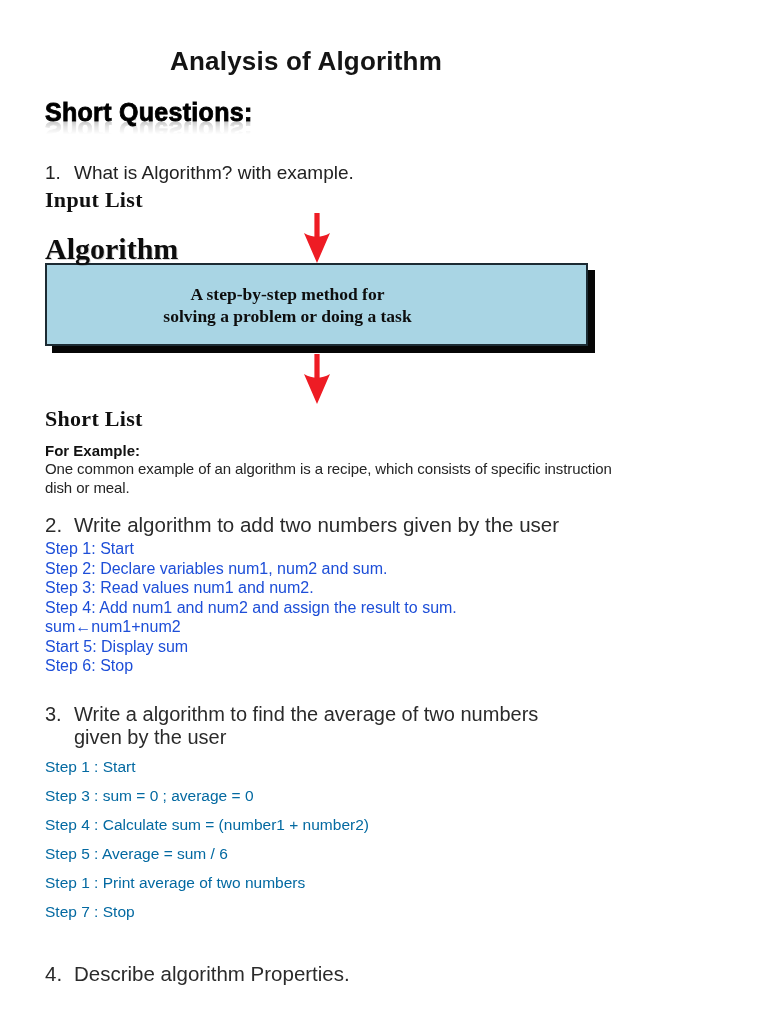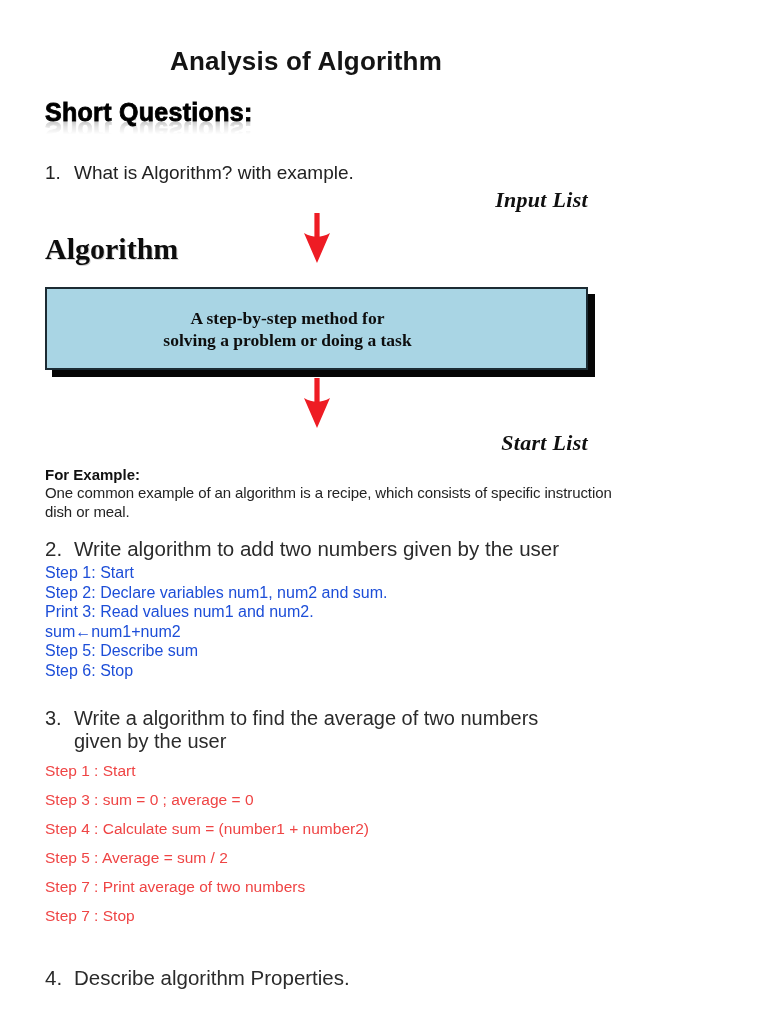--- a/index.html
+++ b/index.html
@@ -36,7 +36,7 @@
 
   
   .diagram{width:543px;margin-top:3px;}
-  .d-center{text-align:right;font-style:italic;}
+  .d-center{text-align:left;}
   .serif-label{
     font-family:"Liberation Serif","DejaVu Serif",serif;font-weight:700;
     font-size:22px;color:#101010;letter-spacing:0.3px;

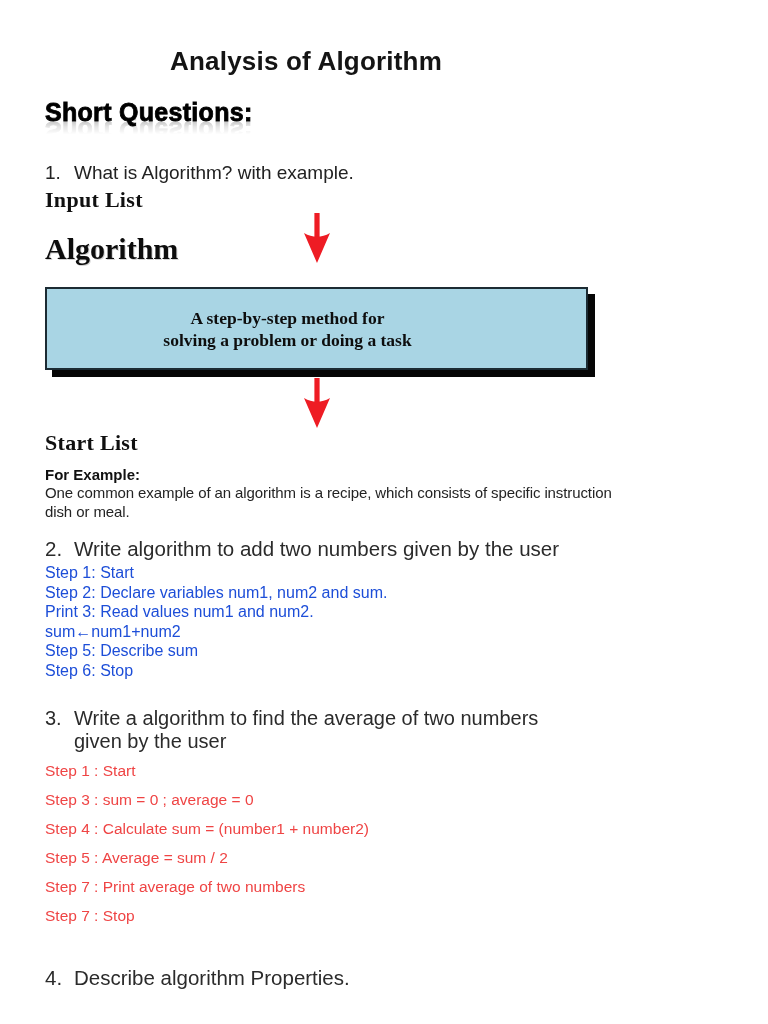--- a/index.html
+++ b/index.html
@@ -53,7 +53,6 @@
     box-shadow:7px 7px 0 #060606;box-sizing:border-box;
     display:flex;flex-direction:column;align-items:center;justify-content:center;
     padding-right:58px;
-    margin-top:24px;
   }
   .box-text{
     font-family:"Liberation Serif","DejaVu Serif",serif;font-weight:700;

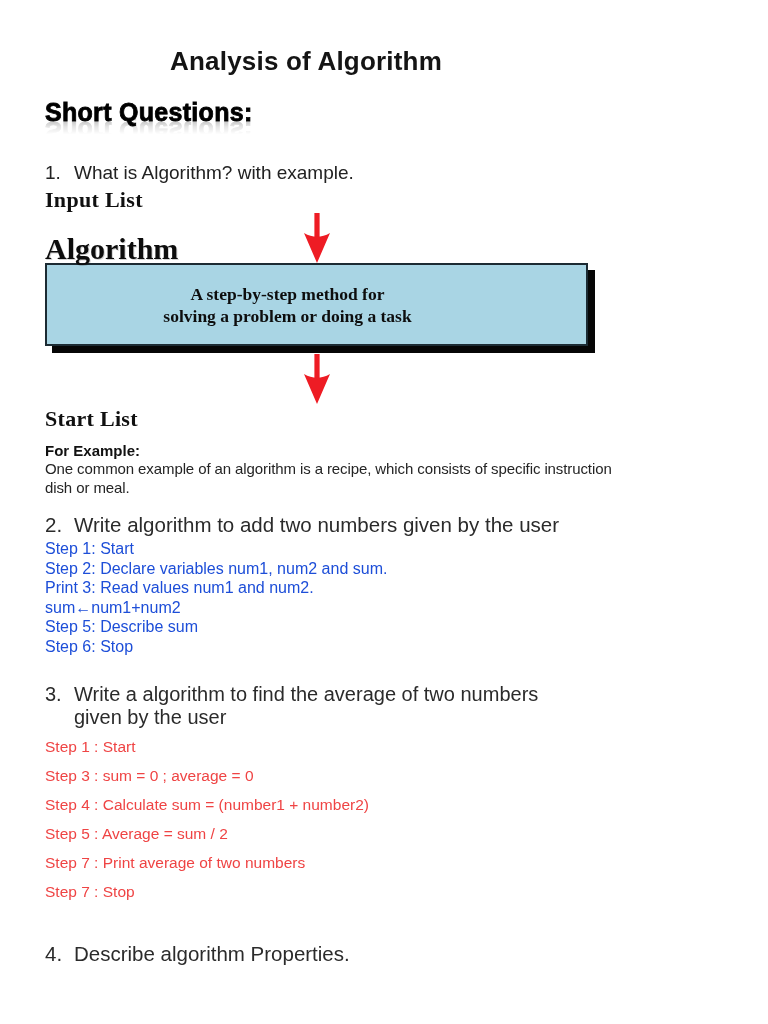--- a/index.html
+++ b/index.html
@@ -121,7 +121,7 @@
         </svg>
       </div>
 
-      <div class="d-center serif-label output-row">Start List</div>
+      <div class="d-center serif-label output-row">Short List</div>
     </div>
 
     <div class="for-example">For Example:</div>

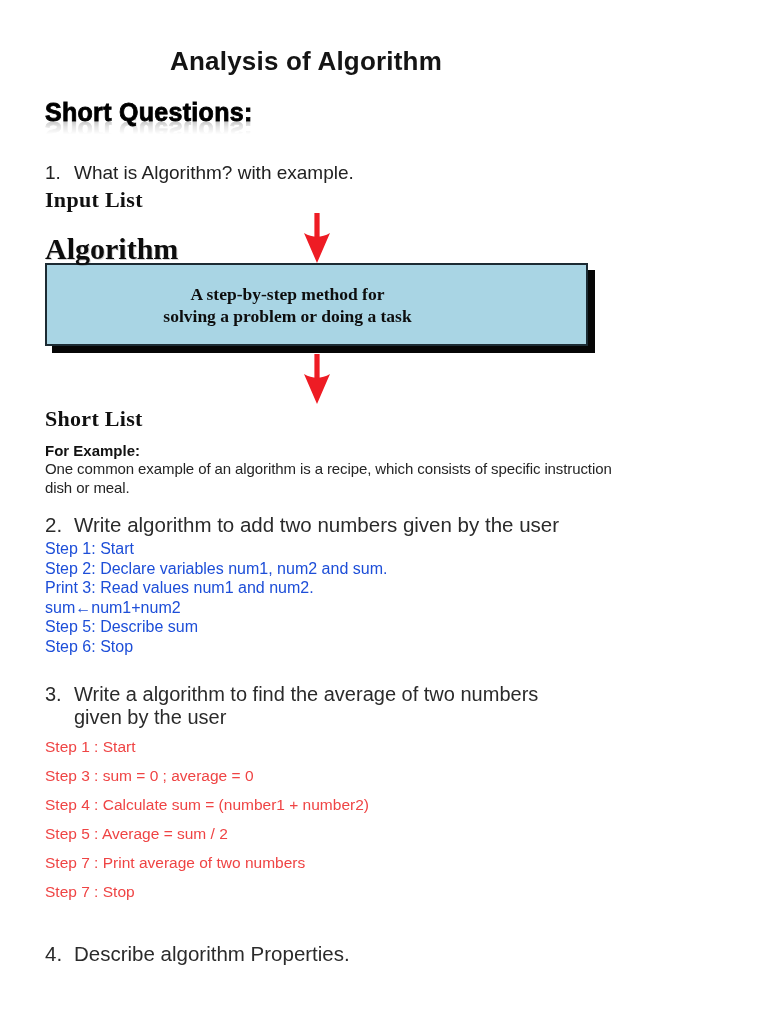--- a/index.html
+++ b/index.html
@@ -134,7 +134,7 @@
     <div class="steps-tight">
         <div class="step-line">Step 1: Start</div>
         <div class="step-line">Step 2: Declare variables num1, num2 and sum.</div>
-        <div class="step-line">Print 3: Read values num1 and num2.</div>
+        <div class="step-line">Step 3: Read values num1 and num2.</div>
         <div class="step-line">sum←num1+num2</div>
         <div class="step-line">Step 5: Describe sum</div>
         <div class="step-line">Step 6: Stop</div>

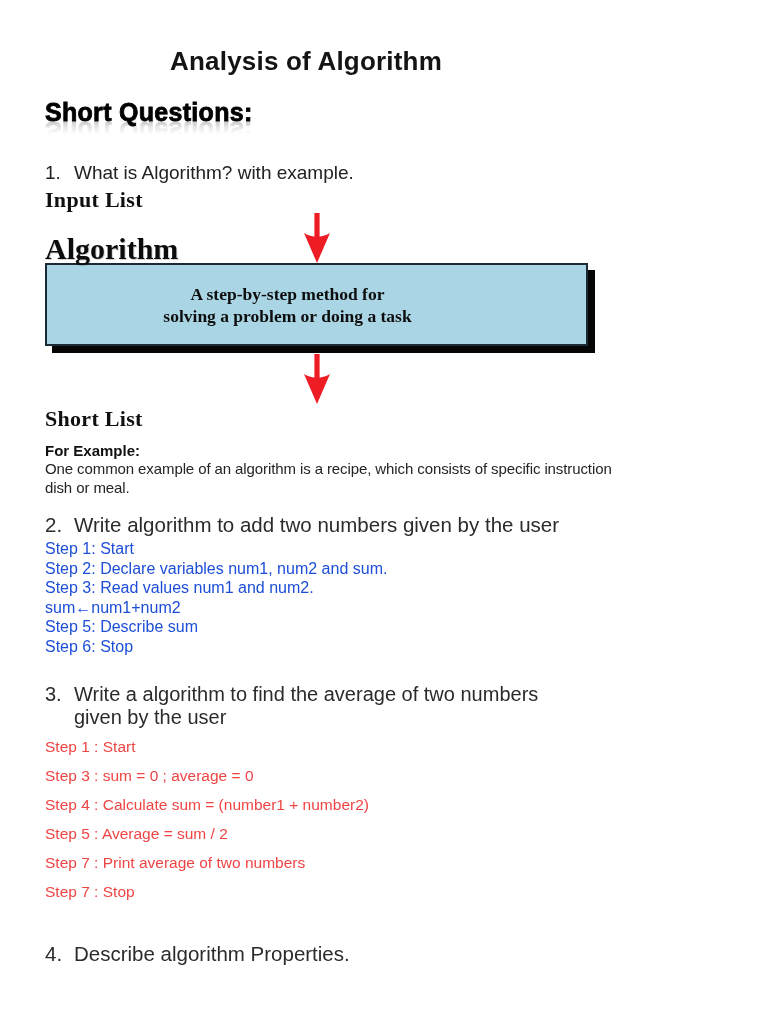--- a/index.html
+++ b/index.html
@@ -135,6 +135,7 @@
         <div class="step-line">Step 1: Start</div>
         <div class="step-line">Step 2: Declare variables num1, num2 and sum.</div>
         <div class="step-line">Step 3: Read values num1 and num2.</div>
+        <div class="step-line">Step 4: Add num1 and num2 and assign the result to sum.</div>
         <div class="step-line">sum←num1+num2</div>
         <div class="step-line">Step 5: Describe sum</div>
         <div class="step-line">Step 6: Stop</div>

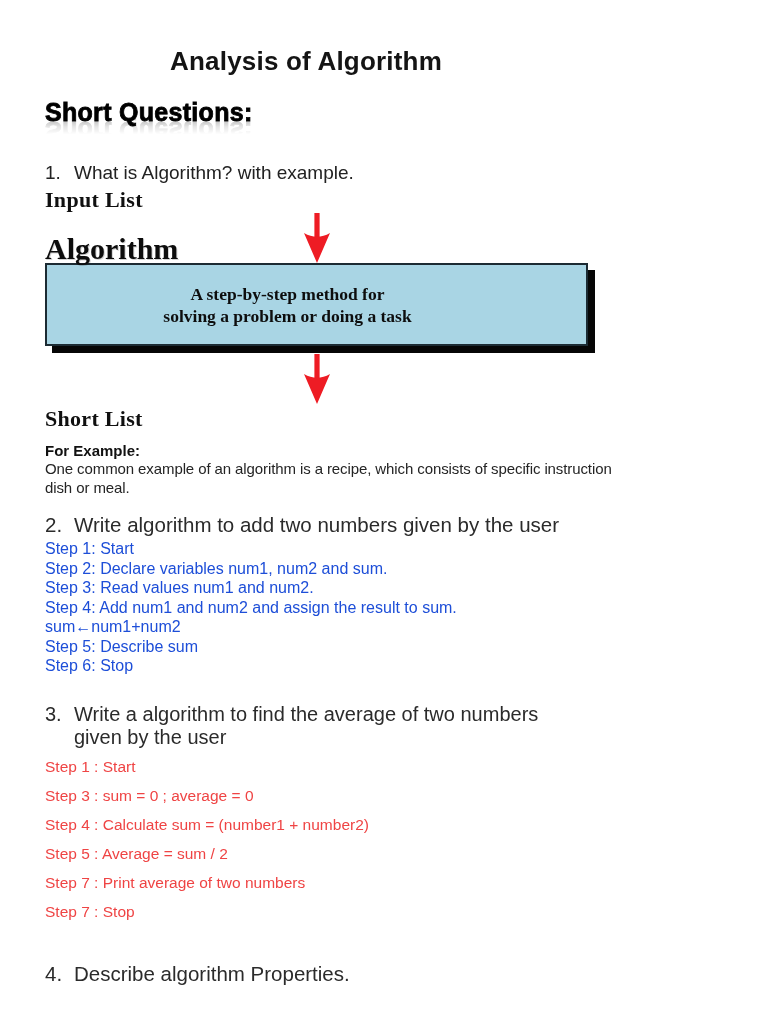--- a/index.html
+++ b/index.html
@@ -137,7 +137,7 @@
         <div class="step-line">Step 3: Read values num1 and num2.</div>
         <div class="step-line">Step 4: Add num1 and num2 and assign the result to sum.</div>
         <div class="step-line">sum←num1+num2</div>
-        <div class="step-line">Step 5: Describe sum</div>
+        <div class="step-line">Start 5: Display sum</div>
         <div class="step-line">Step 6: Stop</div>
       </div>
 

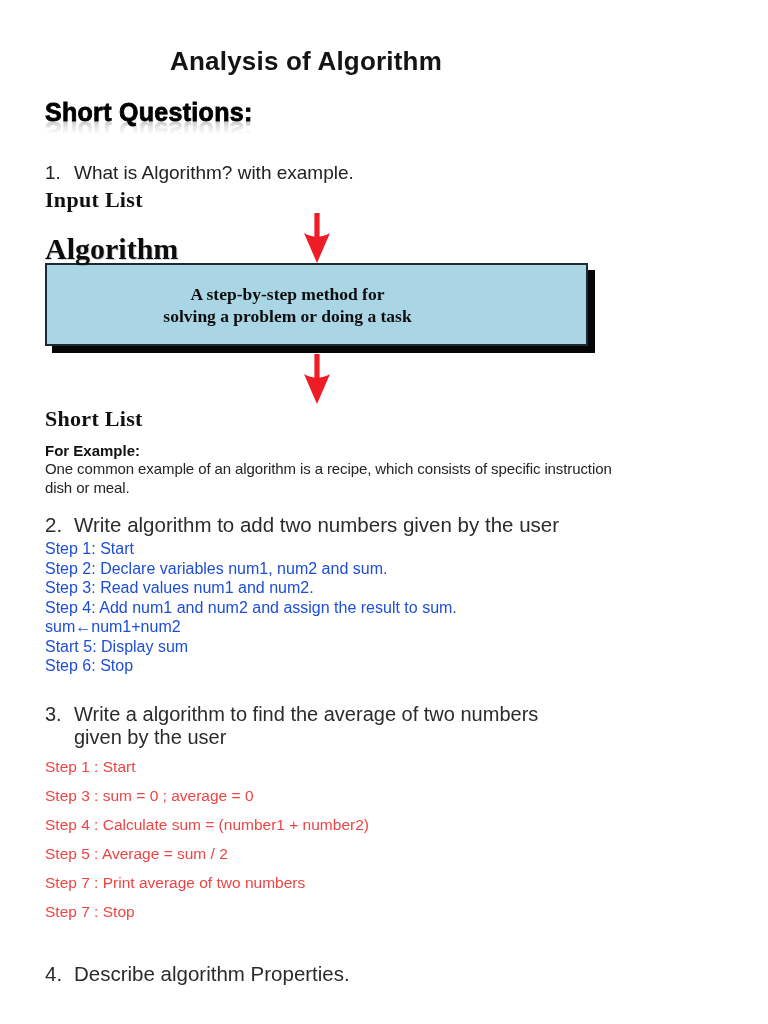--- a/index.html
+++ b/index.html
@@ -75,7 +75,7 @@
   .steps-tight{margin-top:2px;}
   .steps-tight .step-line{font-size:16px;line-height:19.5px;color:#1d4ed8;}
   .steps-spaced{margin-top:8px;}
-  .steps-spaced .step-line{font-size:15.5px;line-height:19px;margin-bottom:10px;color:#ef4444;}
+  .steps-spaced .step-line{font-size:15.5px;line-height:19px;margin-bottom:10px;color:#0369a1;}
 
   
   .prop-line{margin-top:4px;font-size:15px;color:#222;}

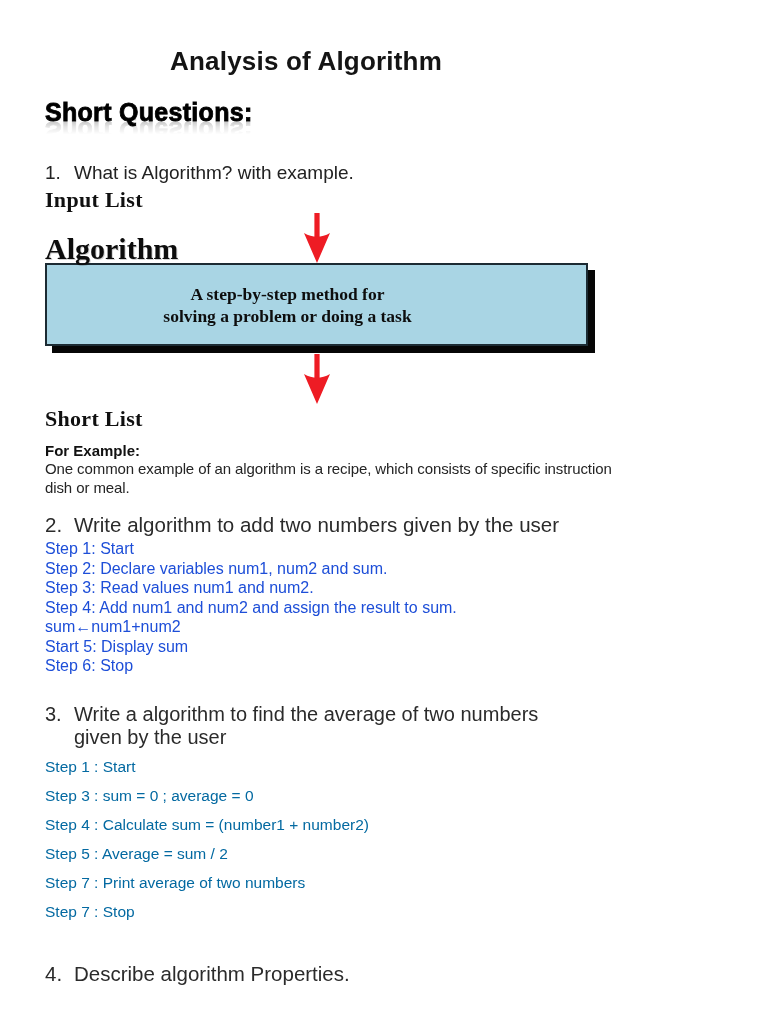--- a/index.html
+++ b/index.html
@@ -149,7 +149,7 @@
         <div class="step-line">Step 1 : Start</div>
         <div class="step-line">Step 3 : sum = 0 ; average = 0</div>
         <div class="step-line">Step 4 : Calculate sum = (number1 + number2)</div>
-        <div class="step-line">Step 5 : Average = sum / 2</div>
+        <div class="step-line">Step 5 : Average = sum / 6</div>
         <div class="step-line">Step 7 : Print average of two numbers</div>
         <div class="step-line">Step 7 : Stop</div>
       </div>

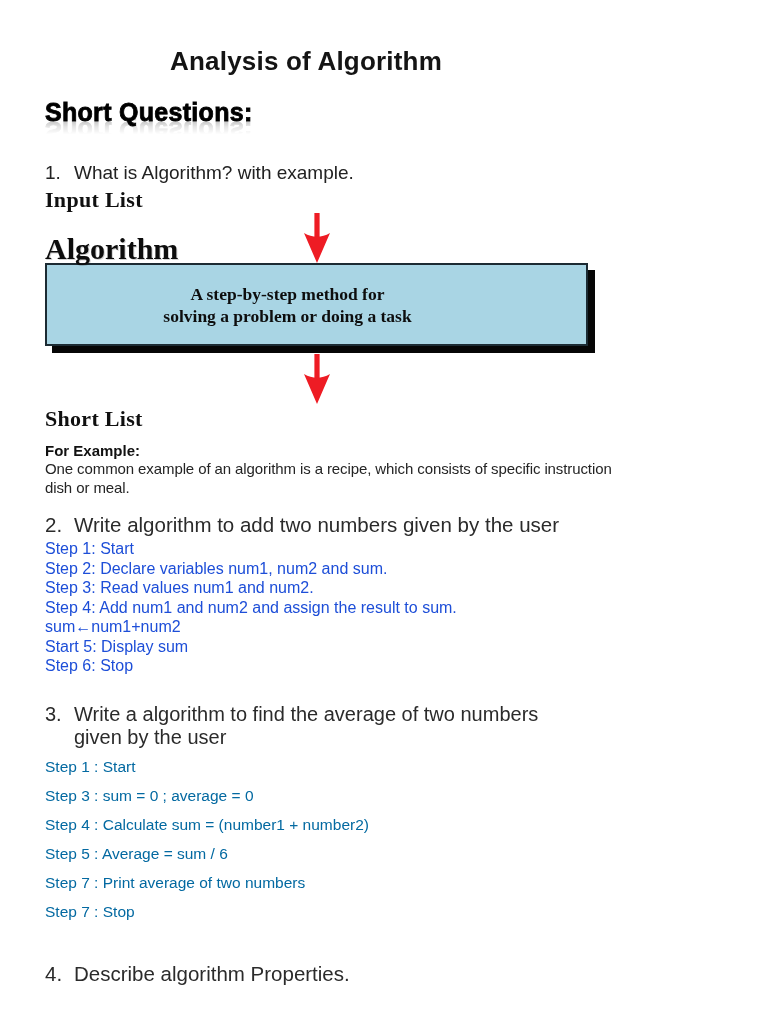--- a/index.html
+++ b/index.html
@@ -150,7 +150,7 @@
         <div class="step-line">Step 3 : sum = 0 ; average = 0</div>
         <div class="step-line">Step 4 : Calculate sum = (number1 + number2)</div>
         <div class="step-line">Step 5 : Average = sum / 6</div>
-        <div class="step-line">Step 7 : Print average of two numbers</div>
+        <div class="step-line">Step 1 : Print average of two numbers</div>
         <div class="step-line">Step 7 : Stop</div>
       </div>
 

